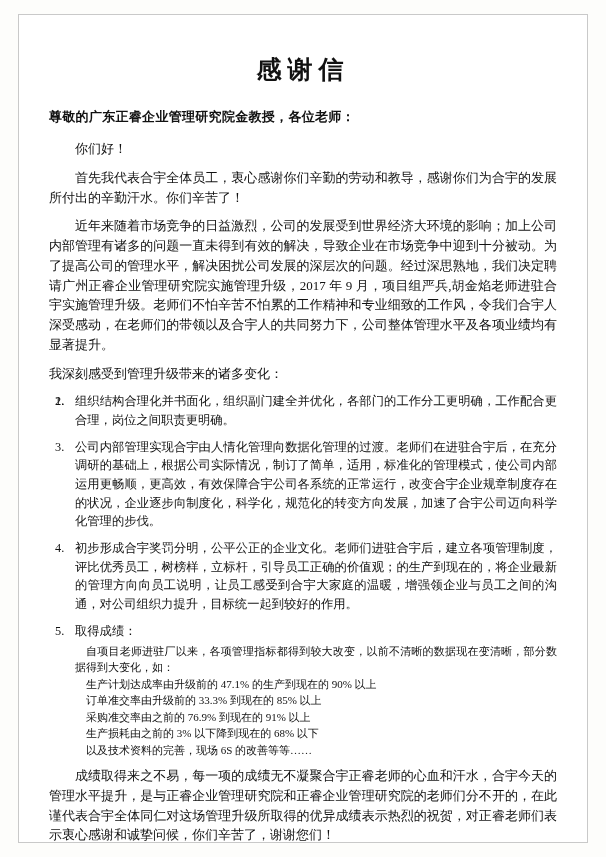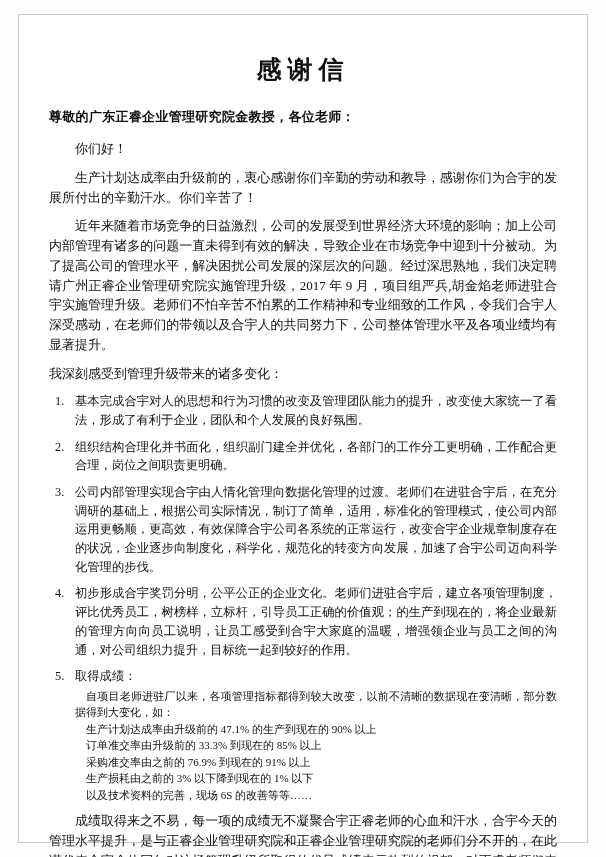--- a/index.html
+++ b/index.html
@@ -105,7 +105,7 @@
 
     <p class="body-text indent">你们好！</p>
 
-    <p class="body-text indent">生产计划达成率由升级前的，衷心感谢你们辛勤的劳动和教导，感谢你们为合宇的发展所付出的辛勤汗水。你们辛苦了！</p>
+    <p class="body-text indent">首先我代表合宇全体员工，衷心感谢你们辛勤的劳动和教导，感谢你们为合宇的发展所付出的辛勤汗水。你们辛苦了！</p>
 
     <p class="body-text indent">近年来随着市场竞争的日益激烈，公司的发展受到世界经济大环境的影响；加上公司内部管理有诸多的问题一直未得到有效的解决，导致企业在市场竞争中迎到十分被动。为了提高公司的管理水平，解决困扰公司发展的深层次的问题。经过深思熟地，我们决定聘请广州正睿企业管理研究院实施管理升级，2017 年 9 月，项目组严兵,胡金焰老师进驻合宇实施管理升级。老师们不怕辛苦不怕累的工作精神和专业细致的工作风，令我们合宇人深受感动，在老师们的带领以及合宇人的共同努力下，公司整体管理水平及各项业绩均有显著提升。</p>
 

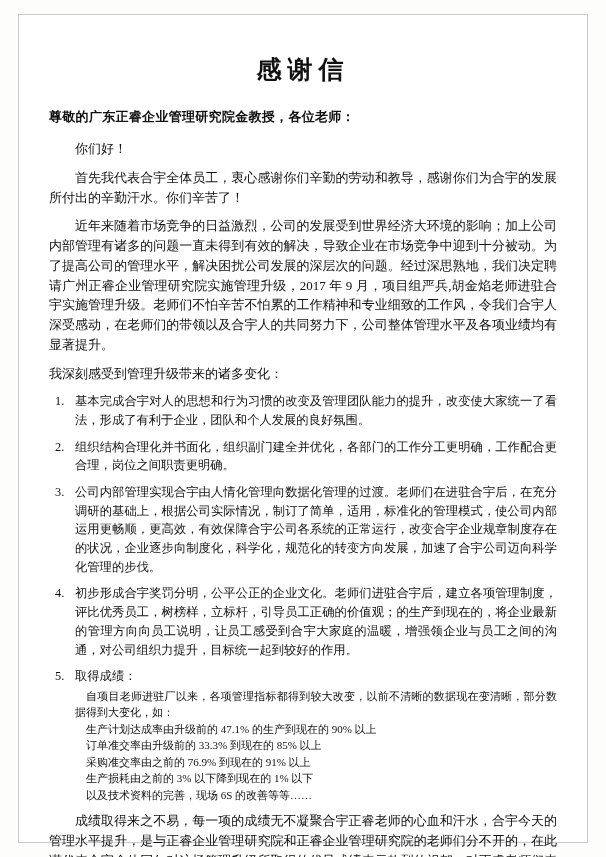--- a/index.html
+++ b/index.html
@@ -114,7 +114,6 @@
     <ul class="numlist">
       <li>
         <span class="num">1.</span>
-        <span>基本完成合宇对人的思想和行为习惯的改变及管理团队能力的提升，改变使大家统一了看法，形成了有利于企业，团队和个人发展的良好氛围。</span>
       </li>
       <li>
         <span class="num">2.</span>

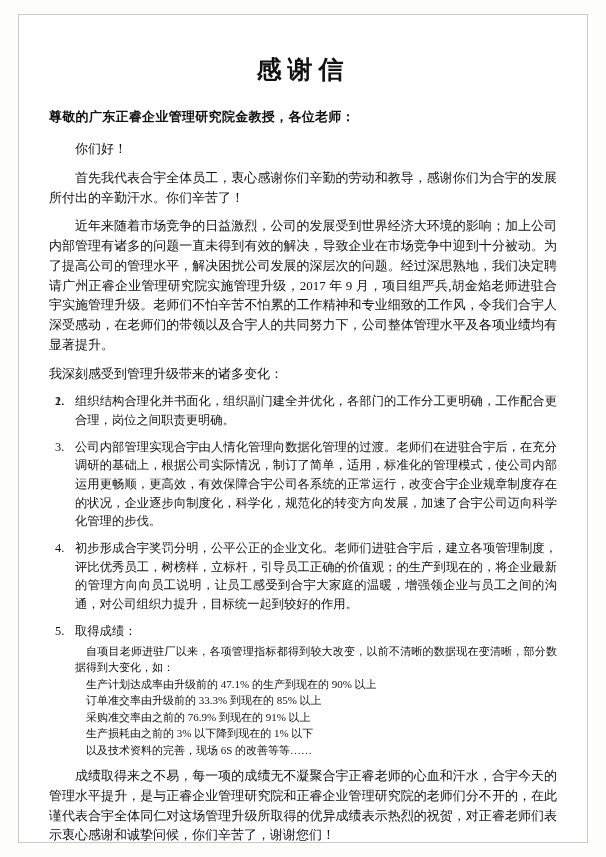--- a/index.html
+++ b/index.html
@@ -135,7 +135,7 @@
           <div class="subline ind">生产计划达成率由升级前的 47.1% 的生产到现在的 90% 以上</div>
           <div class="subline ind">订单准交率由升级前的 33.3% 到现在的 85% 以上</div>
           <div class="subline ind">采购准交率由之前的 76.9% 到现在的 91% 以上</div>
-          <div class="subline ind">生产损耗由之前的 3% 以下降到现在的 1% 以下</div>
+          <div class="subline ind">生产损耗由之前的 3% 以下降到现在的 68% 以下</div>
           <div class="subline ind">以及技术资料的完善，现场 6S 的改善等等……</div>
         </div>
       </li>

